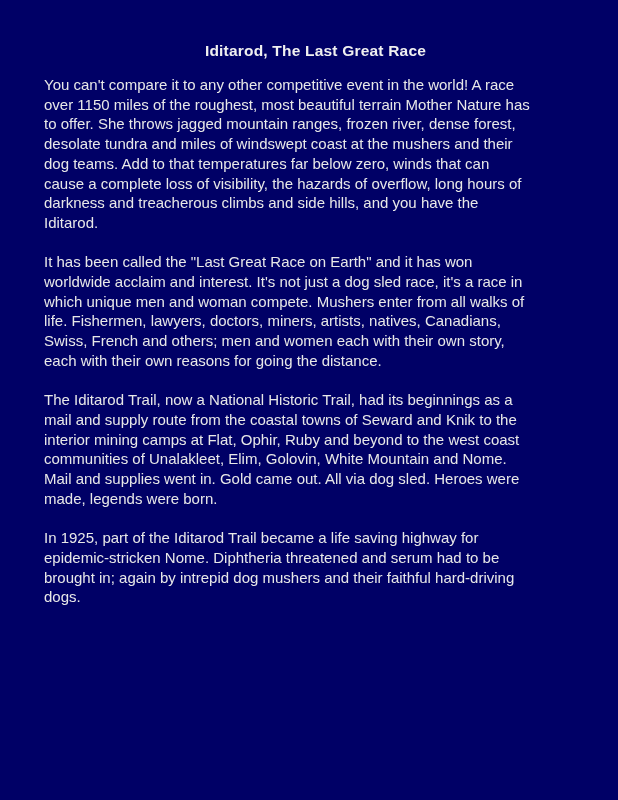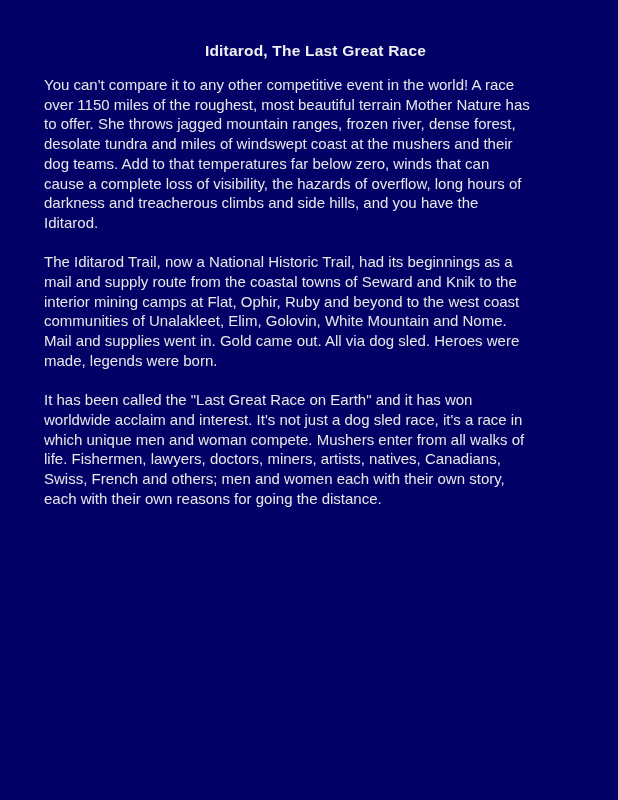--- a/index.html
+++ b/index.html
@@ -48,18 +48,18 @@
 cause a complete loss of visibility, the hazards of overflow, long hours of
 darkness and treacherous climbs and side hills, and you have the
 Iditarod.</p>
+    <p>It has been called the "Last Great Race on Earth" and it has won
+worldwide acclaim and interest. It's not just a dog sled race, it's a race in
+which unique men and woman compete. Mushers enter from all walks of
+life. Fishermen, lawyers, doctors, miners, artists, natives, Canadians,
+Swiss, French and others; men and women each with their own story,
+each with their own reasons for going the distance.</p>
     <p>The Iditarod Trail, now a National Historic Trail, had its beginnings as a
 mail and supply route from the coastal towns of Seward and Knik to the
 interior mining camps at Flat, Ophir, Ruby and beyond to the west coast
 communities of Unalakleet, Elim, Golovin, White Mountain and Nome.
 Mail and supplies went in. Gold came out. All via dog sled. Heroes were
 made, legends were born.</p>
-    <p>It has been called the "Last Great Race on Earth" and it has won
-worldwide acclaim and interest. It's not just a dog sled race, it's a race in
-which unique men and woman compete. Mushers enter from all walks of
-life. Fishermen, lawyers, doctors, miners, artists, natives, Canadians,
-Swiss, French and others; men and women each with their own story,
-each with their own reasons for going the distance.</p>
   </div>
 </div>
 

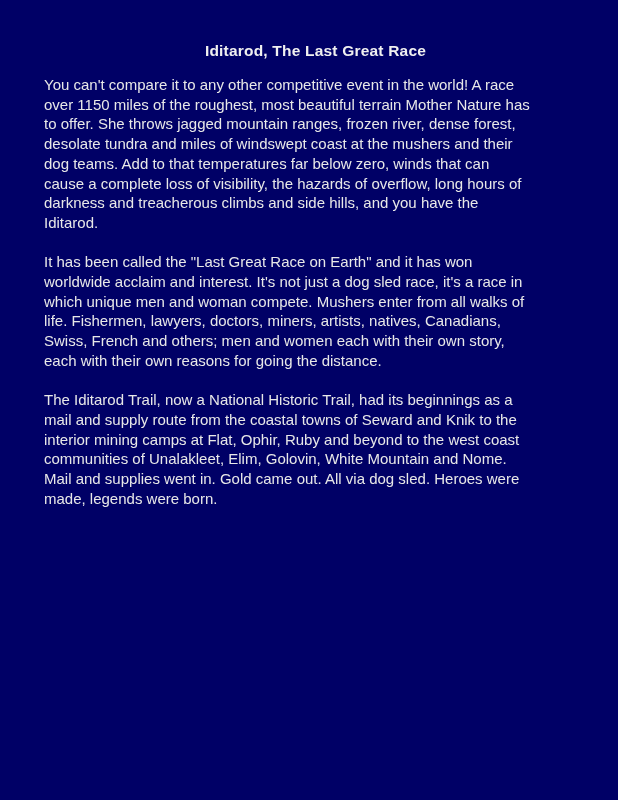--- a/index.html
+++ b/index.html
@@ -60,6 +60,10 @@
 communities of Unalakleet, Elim, Golovin, White Mountain and Nome.
 Mail and supplies went in. Gold came out. All via dog sled. Heroes were
 made, legends were born.</p>
+    <p>In 1925, part of the Iditarod Trail became a life saving highway for
+epidemic-stricken Nome. Diphtheria threatened and serum had to be
+brought in; again by intrepid dog mushers and their faithful hard-driving
+dogs.</p>
   </div>
 </div>
 

